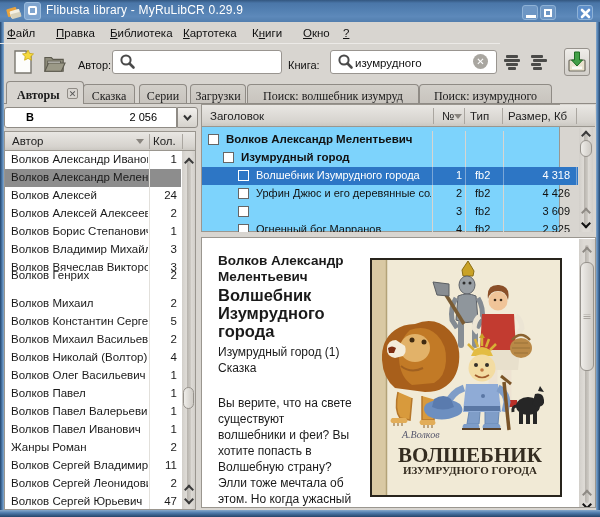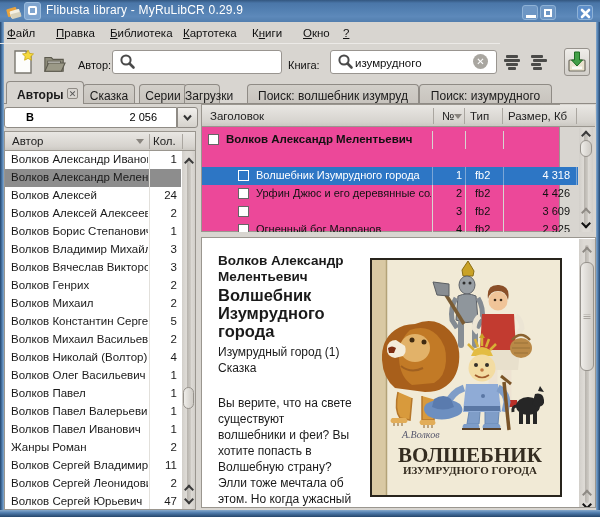--- a/index.html
+++ b/index.html
@@ -29,7 +29,7 @@
 .magsvg { position:absolute; }
 
 
-#tabbar { left:4px; top:80px; width:592px; height:24px; }
+#tabbar { left:4px; top:80px; width:592px; height:24px;font-family:Liberation Serif, serif; }
 .tab { position:absolute; font-size:12px; color:#1a1a1a; border:1px solid #8f8b85; border-bottom:none; border-radius:4px 4px 0 0; background:linear-gradient(180deg,#d2cfc9,#c7c3bd); top:4px; height:20px; padding-top:4px; text-align:center; }
 .tab.active { top:1px; height:23px; background:#d8d5d0; font-weight:bold; padding-top:6px; z-index:2; text-align:left; }
 #tabline { left:4px; top:103px; width:592px; height:1px; background:#8f8b85; }

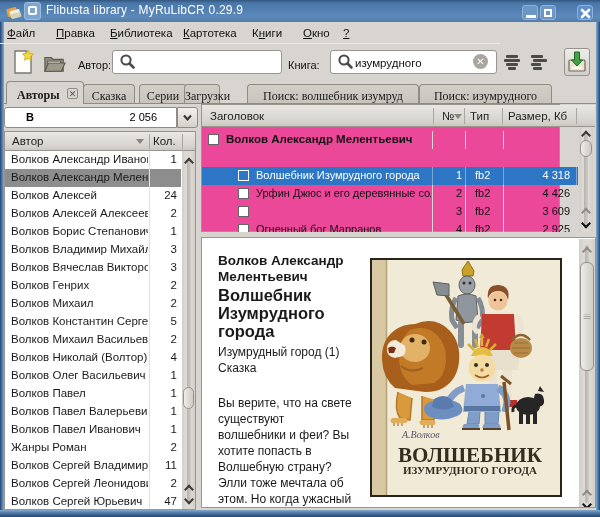--- a/index.html
+++ b/index.html
@@ -165,7 +165,7 @@
   <div class="tab active" style="left:2px;width:78px;padding-left:10px">Авторы<span style="position:absolute;right:5px;top:6px;width:11px;height:11px;border:1px solid #8f8b85;border-radius:2px;background:#d8d5d0;font-weight:normal;font-size:9px;line-height:10px;text-align:center;color:#555">✕</span></div>
   <div class="tab" style="left:79px;width:52px">Сказка</div>
   <div class="tab" style="left:135px;width:48px">Серии</div>
-  <div class="tab" style="left:180px;width:36px">Загрузки</div>
+  <div class="tab" style="left:186px;width:56px">Загрузки</div>
   <div class="tab" style="left:243px;width:172px">Поиск: волшебник изумруд</div>
   <div class="tab" style="left:415px;width:133px">Поиск: изумрудного</div>
 </div>

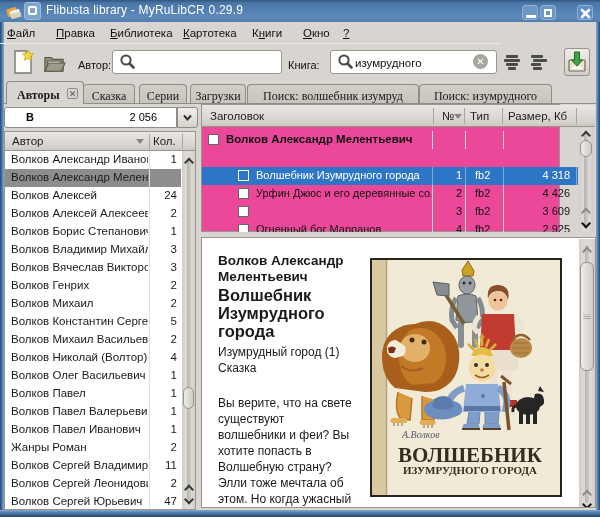--- a/index.html
+++ b/index.html
@@ -62,7 +62,7 @@
 .chev.blk { border-color:#111; }
 
 
-#rpanel { left:201px; top:104px; width:359px; height:128px; background:#ec4899; border:1px solid #9a968f; }
+#rpanel { left:201px; top:104px; width:359px; height:128px; background:#7dd3fc; border:1px solid #9a968f; }
 .brow { position:absolute; left:0; width:376px; height:18px; font-size:11px; color:#111; white-space:nowrap; }
 .brow.sel { background:#2d76c5; color:#fff; }
 .cb { position:absolute; top:3px; width:11px; height:11px; background:#fff; border:1px solid #666; }

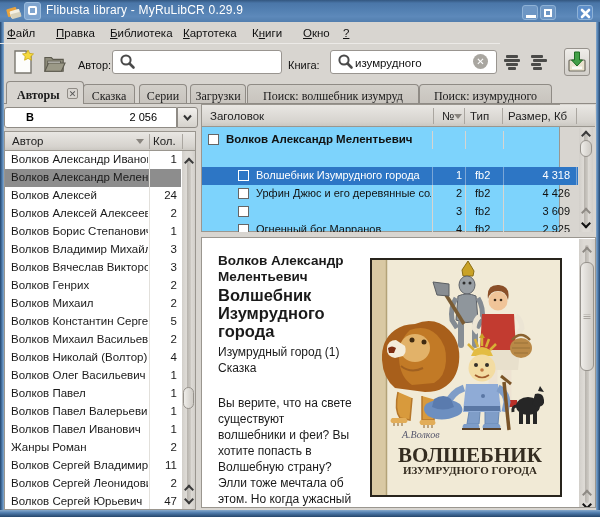--- a/index.html
+++ b/index.html
@@ -300,6 +300,14 @@
         <div class="colsep" style="left:374px;height:18px"></div>
         <div class="cb" style="left:6px"></div>
         <span style="position:absolute;left:24px;top:2px;font-weight:bold;font-size:11.5px;max-width:205px;overflow:hidden;display:inline-block;white-space:nowrap">Волков Александр Мелентьевич</span>
+      </div>
+      <div class="brow" style="top:21px">
+        <div class="colsep" style="left:230px;height:18px"></div>
+        <div class="colsep" style="left:263px;height:18px"></div>
+        <div class="colsep" style="left:301px;height:18px"></div>
+        <div class="colsep" style="left:374px;height:18px"></div>
+        <div class="cb" style="left:21px"></div>
+        <span style="position:absolute;left:39px;top:2px;font-weight:bold;font-size:11.5px;max-width:190px;overflow:hidden;display:inline-block;white-space:nowrap">Изумрудный город</span>
       </div>
       <div class="brow sel" style="top:39px">
         <div class="colsep" style="left:230px;height:18px"></div>

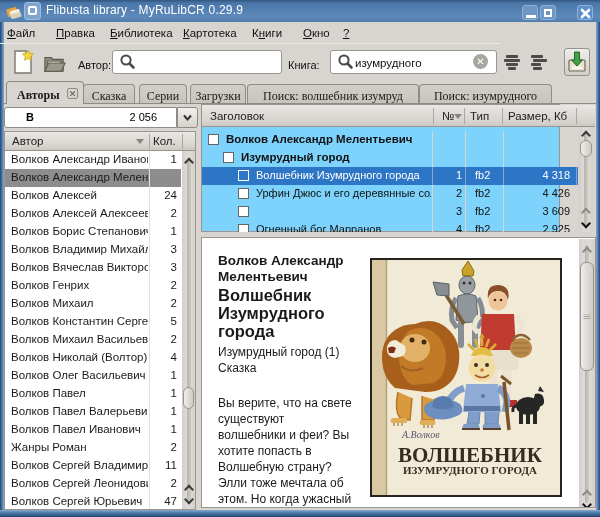--- a/index.html
+++ b/index.html
@@ -216,7 +216,7 @@
         <span class="nm">Волков Вячеслав Викторович</span>
         <span class="ct">3</span>
       </div>
-      <div class="lrow" style="top:126px">
+      <div class="lrow" style="top:116px">
         <span class="nm">Волков Генрих</span>
         <span class="ct">2</span>
       </div>

